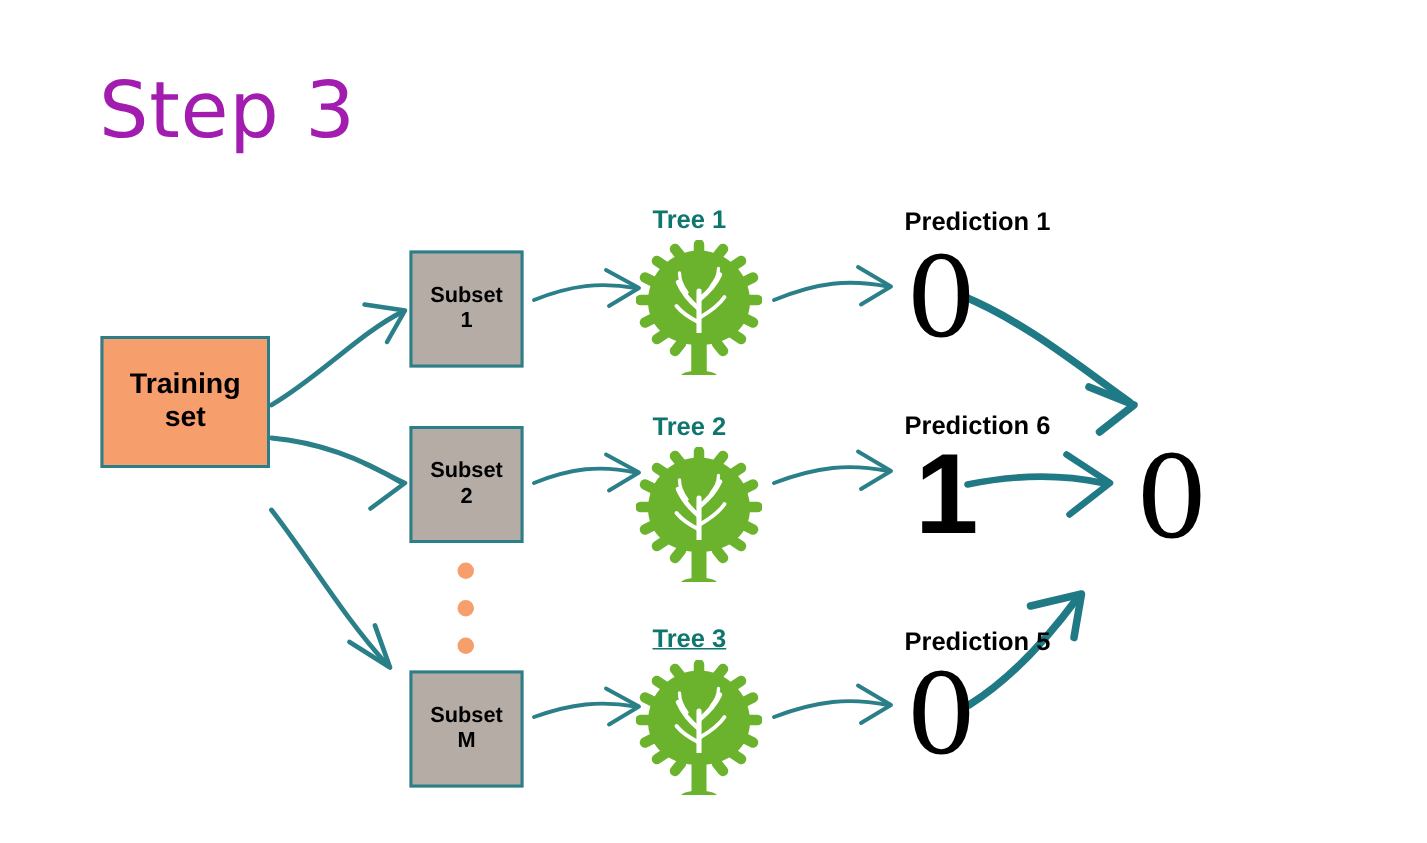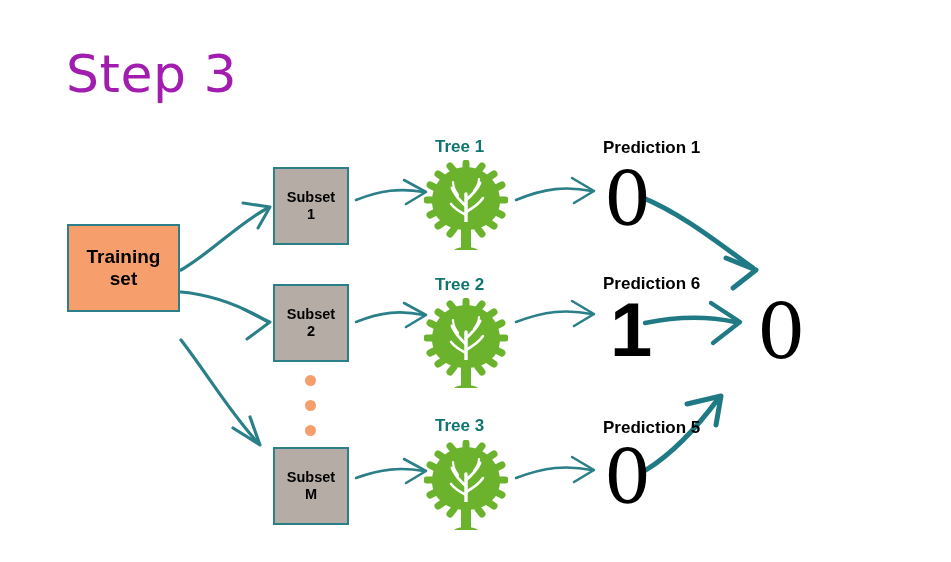--- a/index.html
+++ b/index.html
@@ -76,7 +76,7 @@
   }
   #tree-label-1 { left: 435px; top: 137px; }
   #tree-label-2 { left: 435px; top: 275px; }
-  #tree-label-3 { left: 435px; top: 416px; }
+  #tree-label-3 { left: 435px; top: 416px; text-decoration: underline; }
 
   .prediction-label {
     font-size: 17px;

